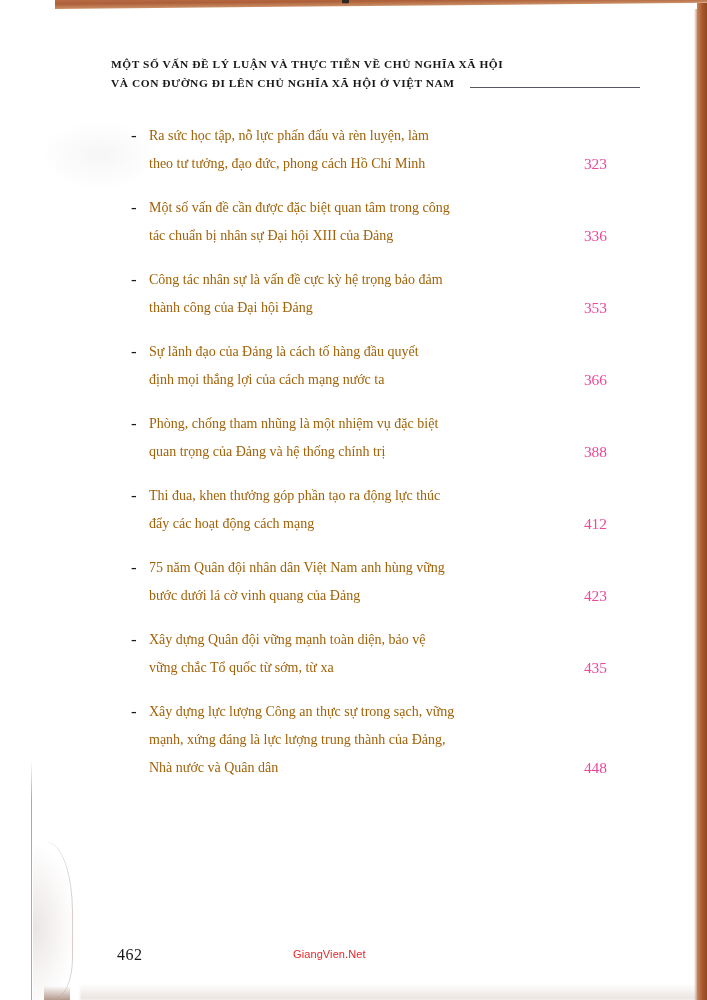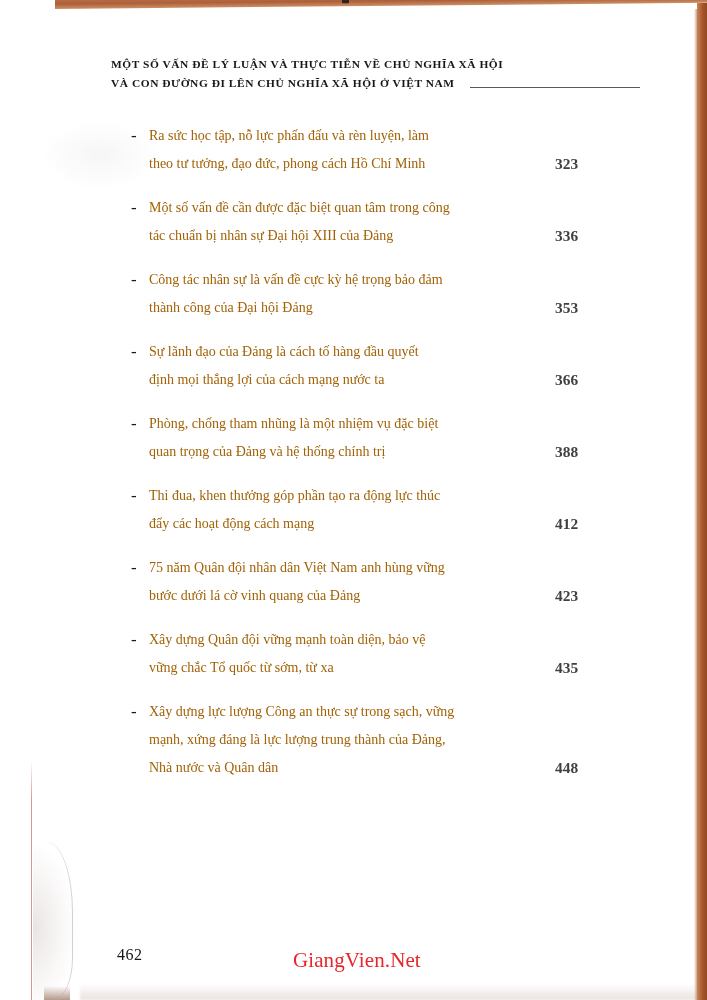--- a/index.html
+++ b/index.html
@@ -188,10 +188,10 @@
   .toc-page {
     flex: 0 0 auto;
     width: 52px;
-    text-align: left;
-    font-weight: bold;
+    text-align: right;
+    font-weight: normal;
     font-size: 15.4px;
-    color: #404040;
+    color: #ec4899;
     align-self: flex-end;
     line-height: 28px;
   }

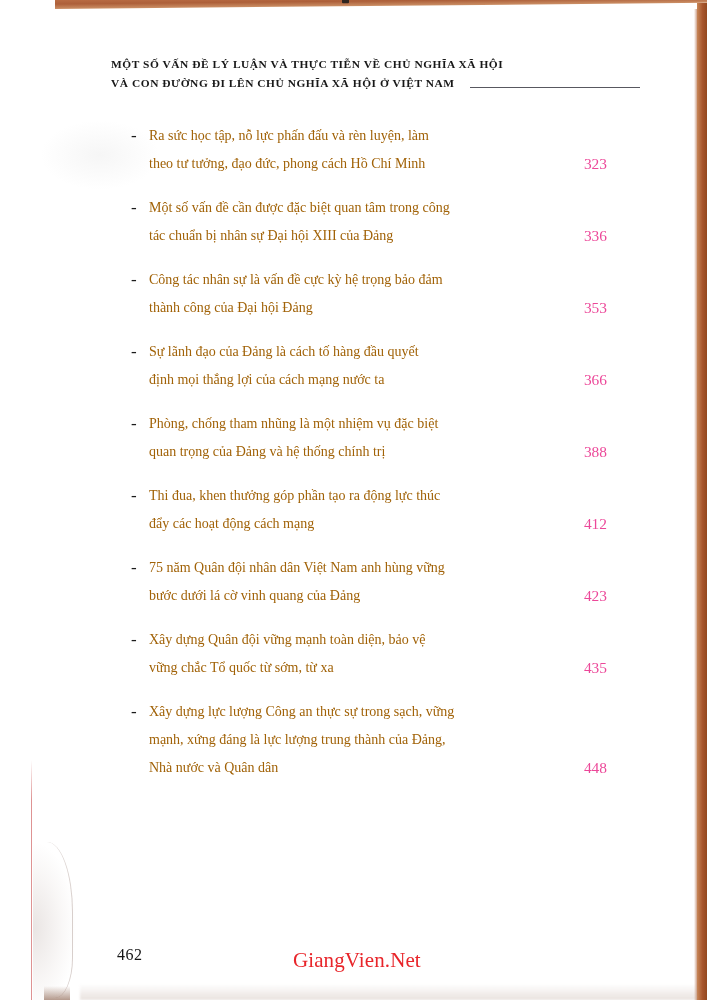--- a/index.html
+++ b/index.html
@@ -210,8 +210,8 @@
     position: absolute;
     left: 293px;
     top: 948px;
-    font-family: Liberation Serif, serif;
-    font-size: 21px;
+    font-family: Liberation Sans, sans-serif;
+    font-size: 11px;
     color: #e8252a;
     letter-spacing: .1px;
   }

